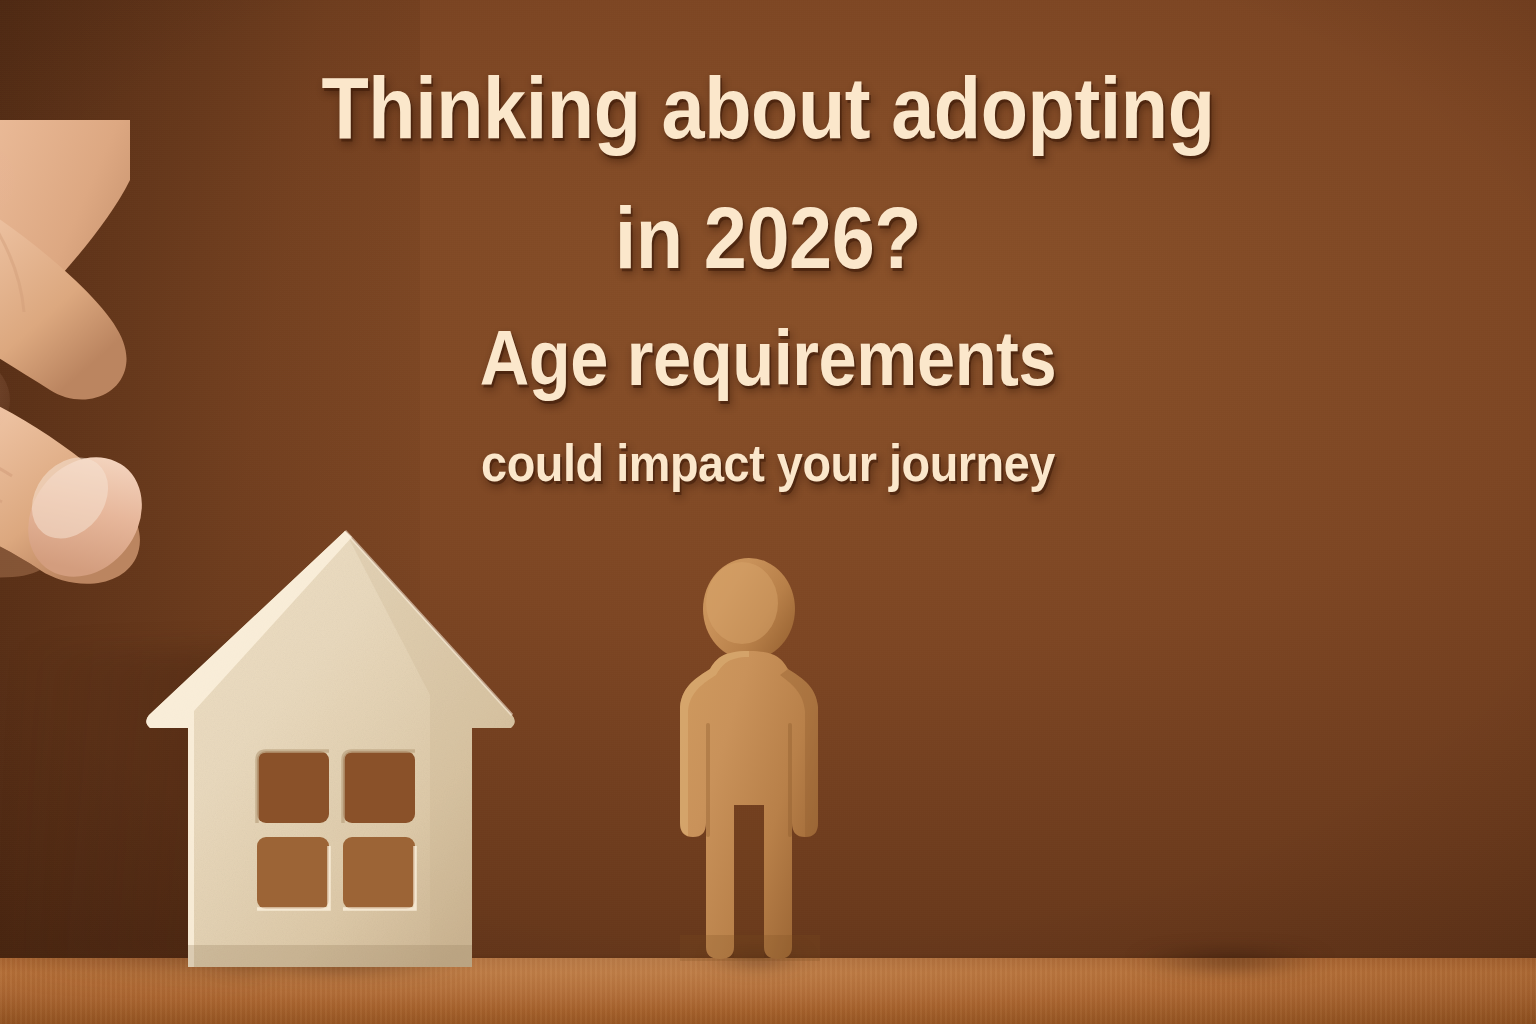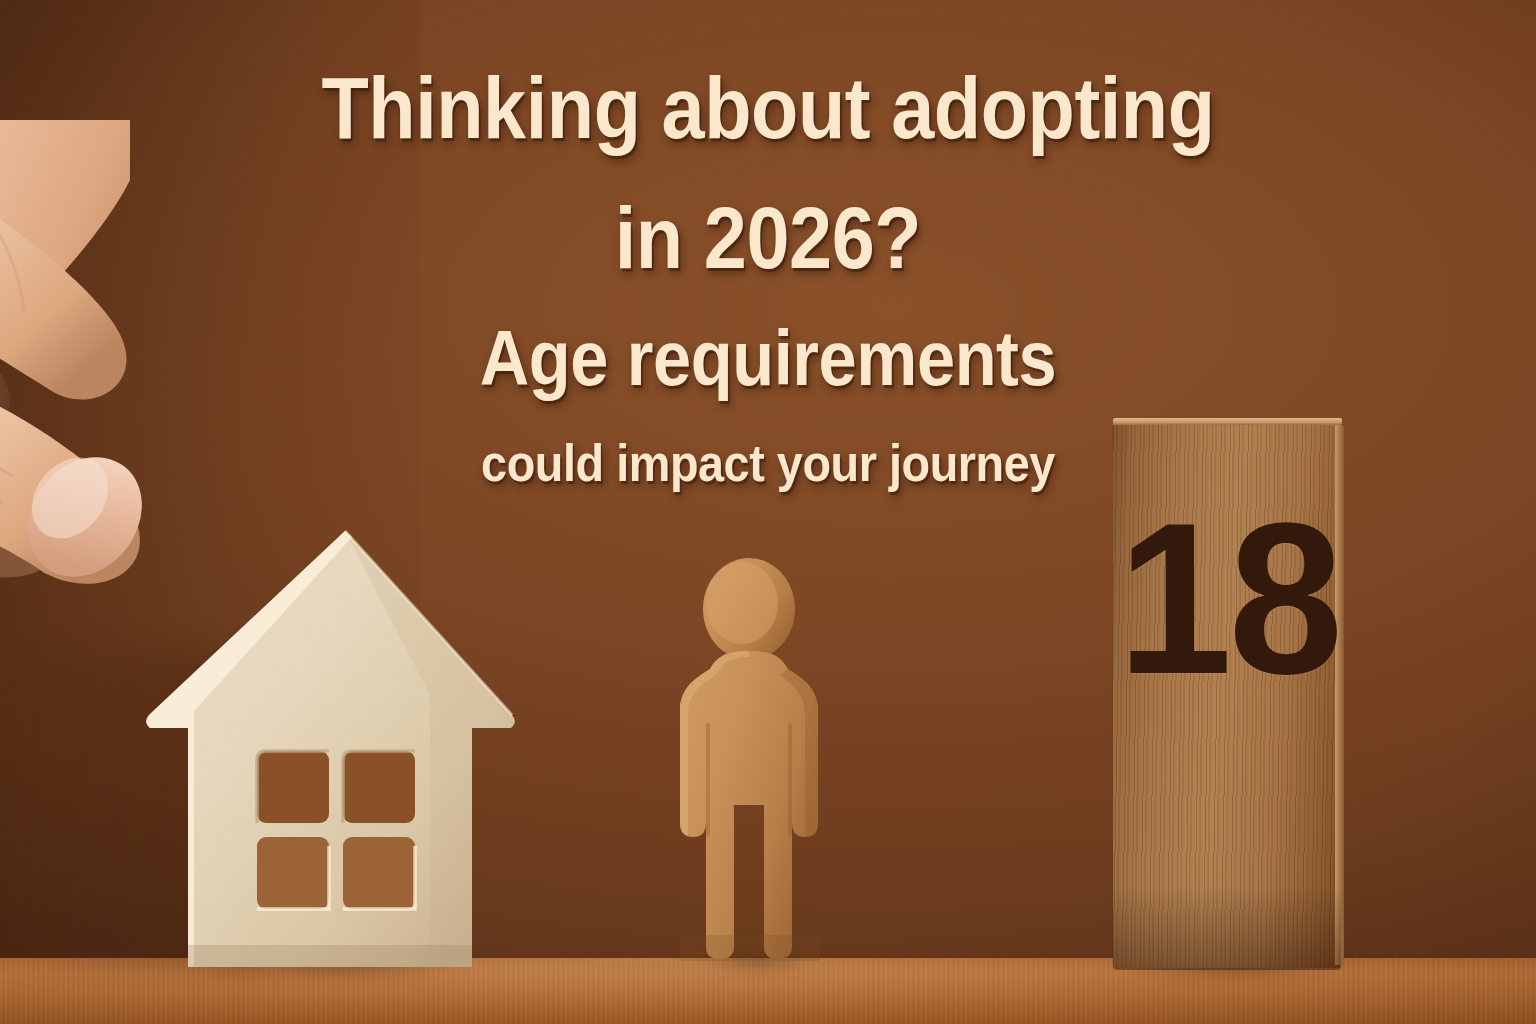--- a/index.html
+++ b/index.html
@@ -457,15 +457,6 @@
     </svg>
   </div>
 
-  <div class="block-wrap">
-    <div class="block-body">
-      <div class="block-grain"></div>
-    </div>
-    <div class="block-right-face"></div>
-    <div class="block-top"></div>
-    <div class="block-bottom-shade"></div>
-    <div class="block-num">18</div>
-  </div>
 
   <div class="text-block">
     <div class="headline">Thinking about adopting</div>

